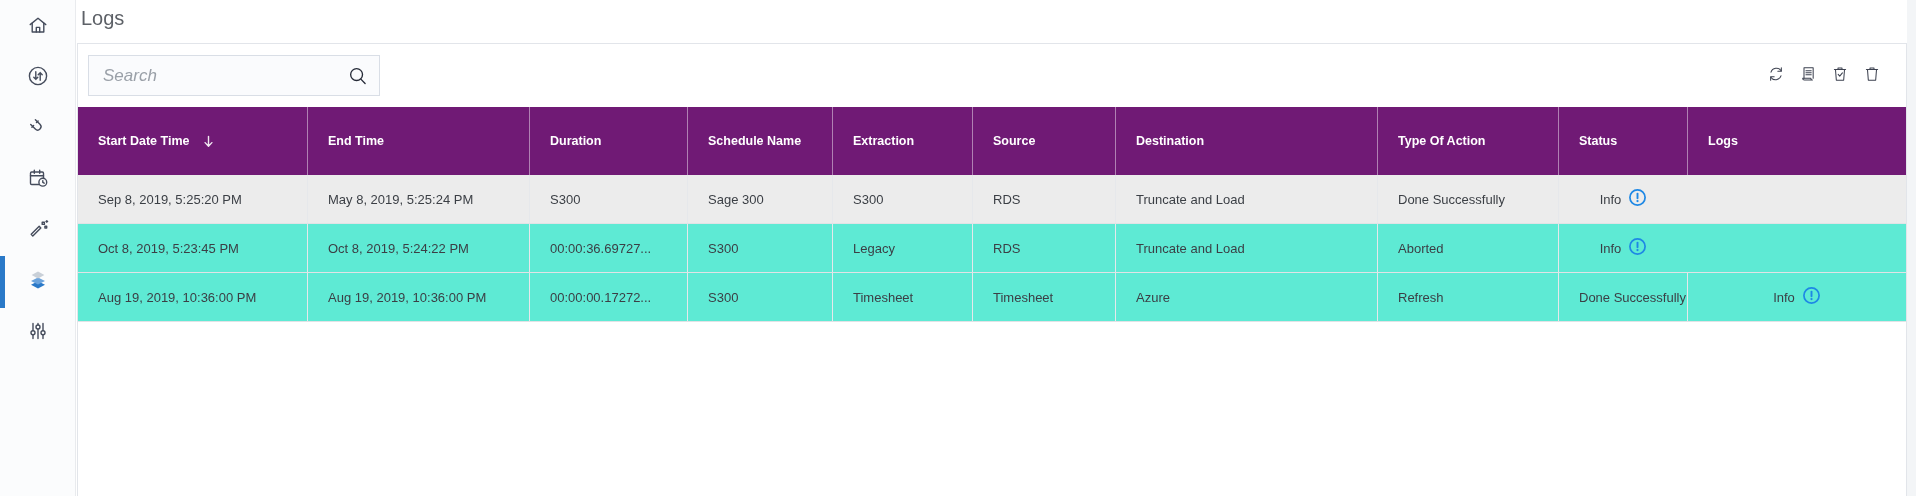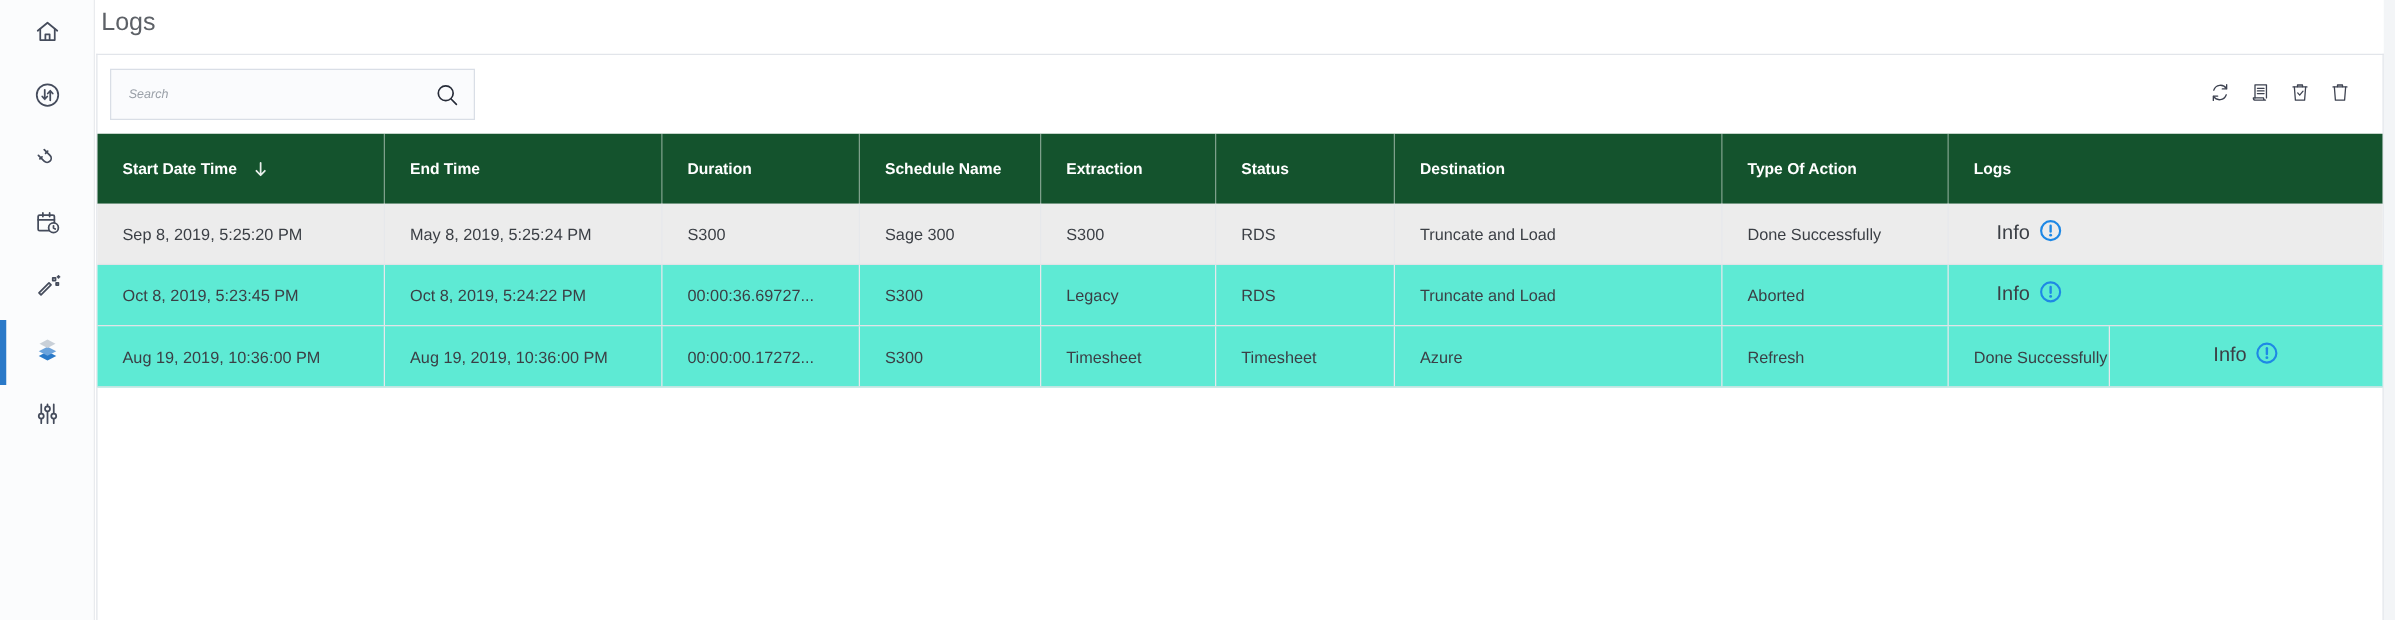--- a/index.html
+++ b/index.html
@@ -33,7 +33,7 @@
   .search-box { position:relative; width:292px; height:41px; background:#fafbfd;
                 border:1px solid #d9dee6; }
   .search-box input { width:100%; height:100%; border:none; background:transparent; outline:none;
-                      padding:0 42px 0 14px; font-size:10px; color:#8b5cf6;
+                      padding:0 42px 0 14px; font-size:17px; color:#8b5cf6;
                       font-family:"Liberation Sans", sans-serif; }
   .search-box input::placeholder { font-style:italic; color:#9aa0a8; }
   .search-glass { position:absolute; right:9px; top:9px; width:23px; height:23px; cursor:pointer; }

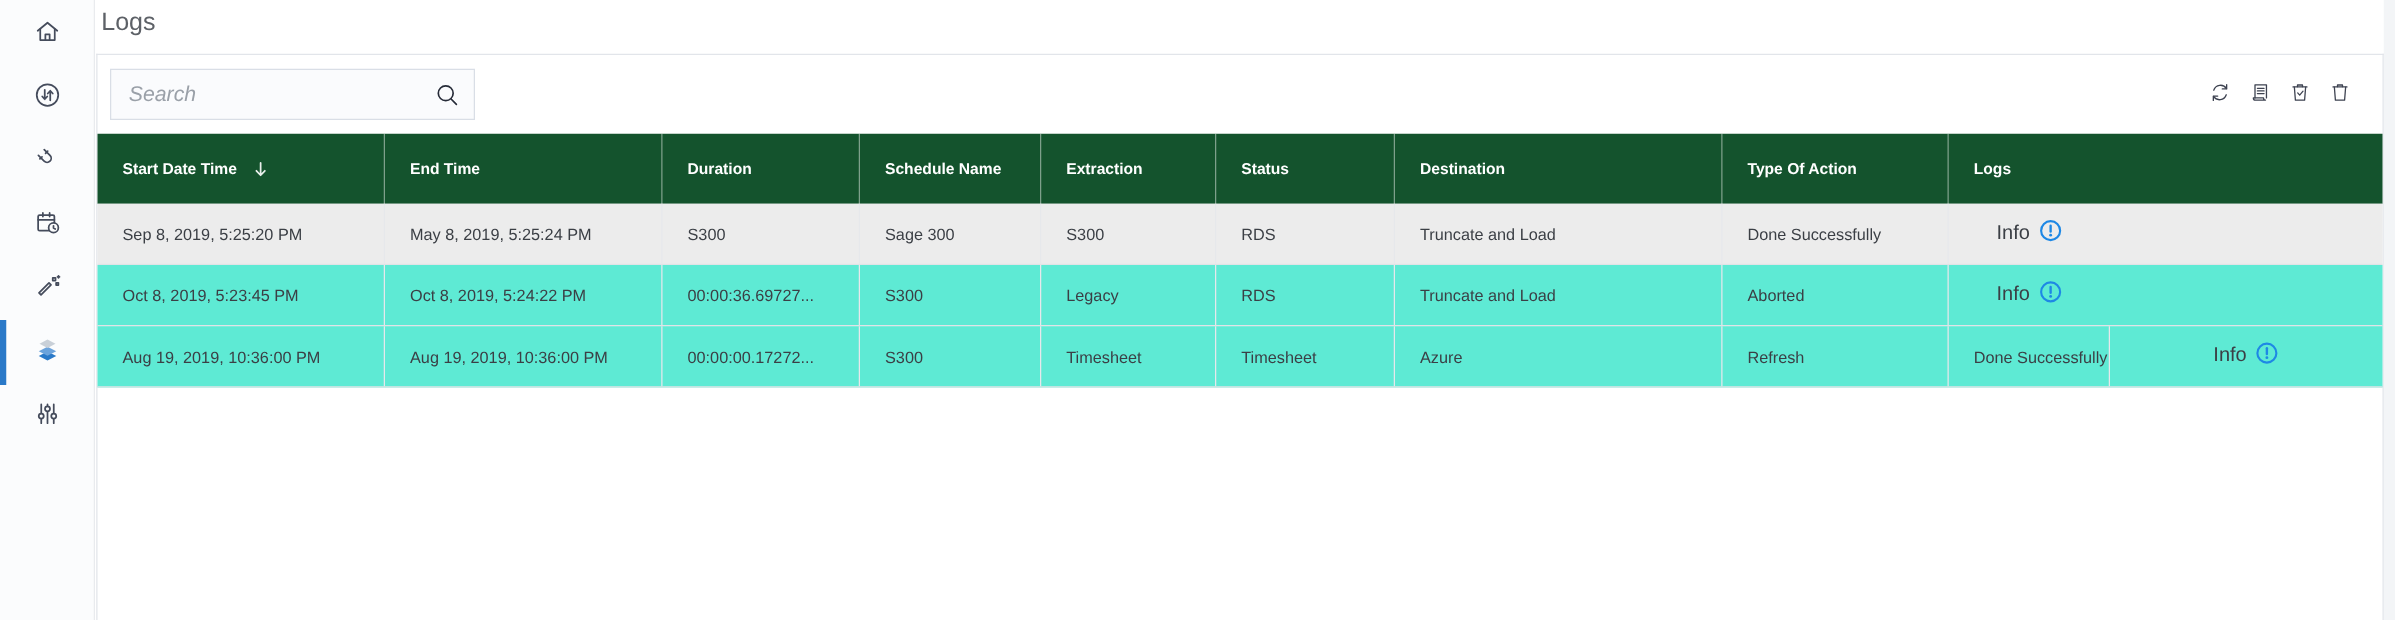--- a/index.html
+++ b/index.html
@@ -48,7 +48,7 @@
   
   .grid { --cols:230px 222px 158px 145px 140px 143px 262px 181px 129px minmax(0,1fr); }
   .grid-row { display:grid; grid-template-columns:var(--cols); }
-  .grid-row.head { background:#14532d; height:56px; }
+  .grid-row.head { background:#701a75; height:68px; }
   .grid-row.body { height:49px; border-bottom:1px solid #e1e3e6; background:#5eead4; cursor:pointer; }
   .grid-row.body.selected { background:#ececec; }
 

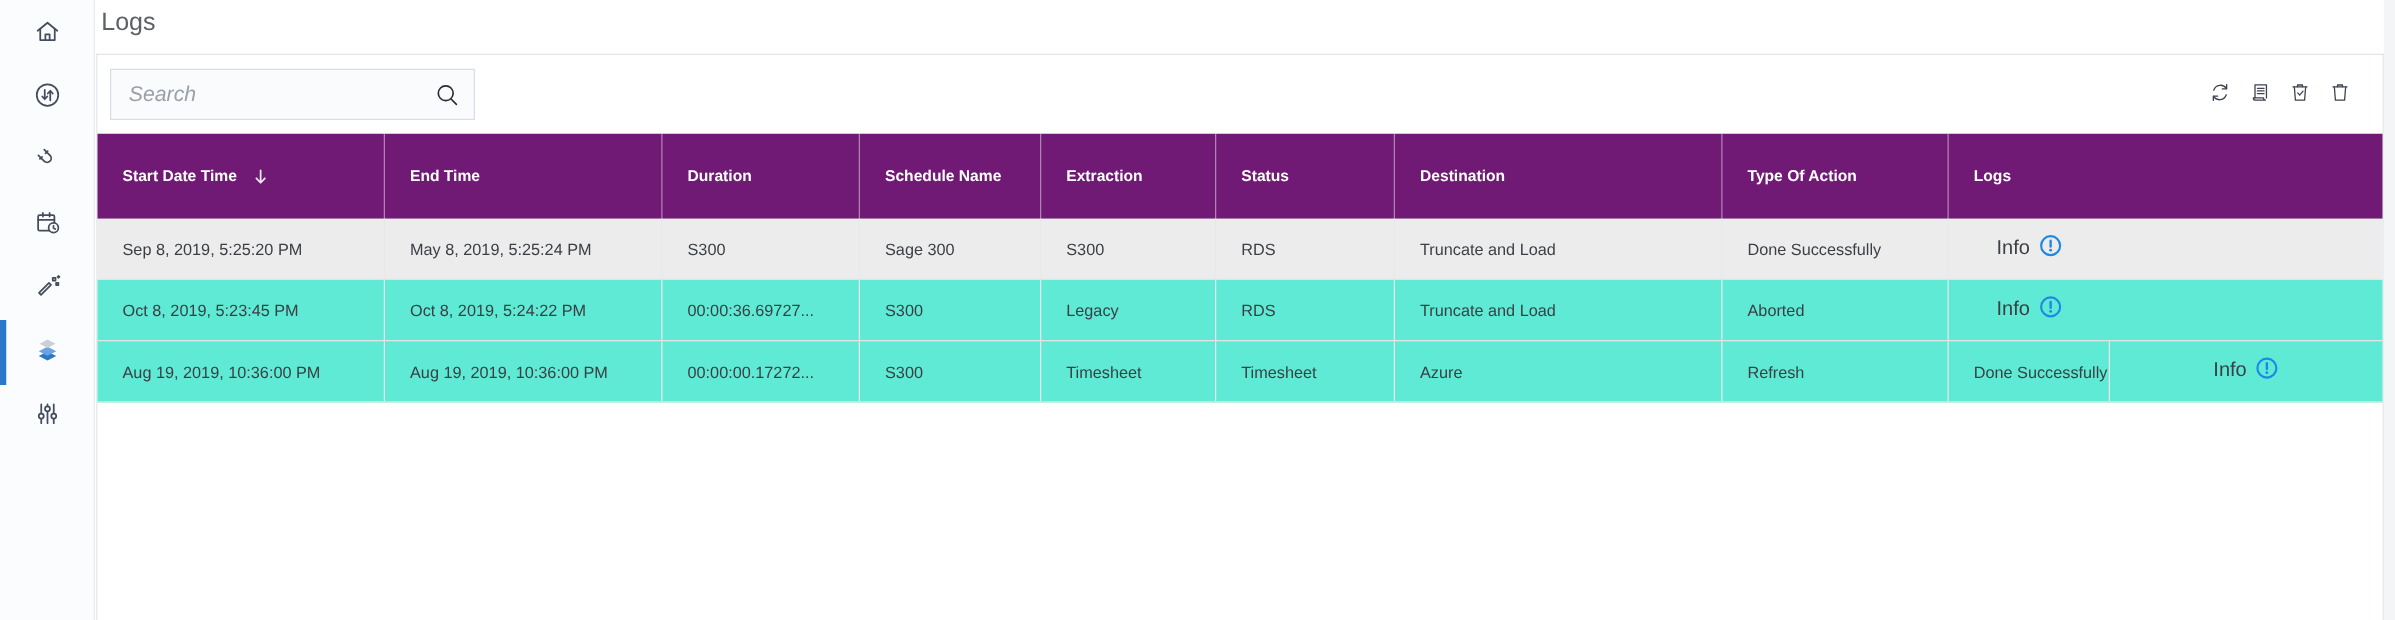--- a/index.html
+++ b/index.html
@@ -212,7 +212,7 @@
               <span>Extraction</span>
             </div>
           <div class="hc">
-              <span>Status</span>
+              <span>Source</span>
             </div>
           <div class="hc">
               <span>Destination</span>

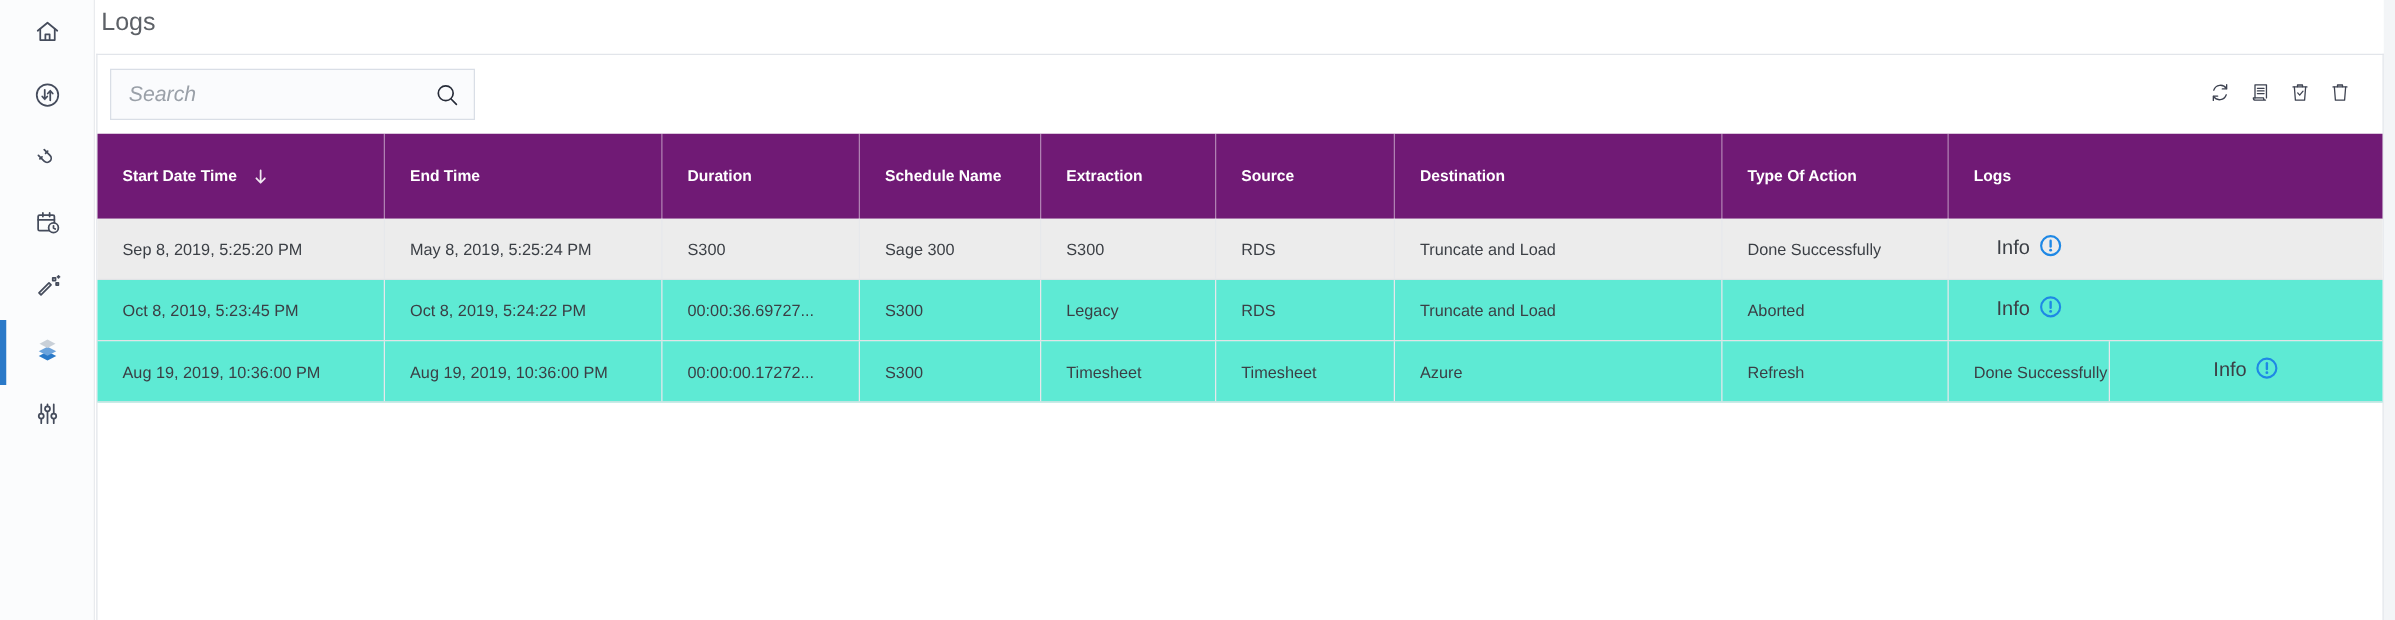--- a/index.html
+++ b/index.html
@@ -221,6 +221,9 @@
               <span>Type Of Action</span>
             </div>
           <div class="hc">
+              <span>Status</span>
+            </div>
+          <div class="hc">
               <span>Logs</span>
             </div>
         </div>

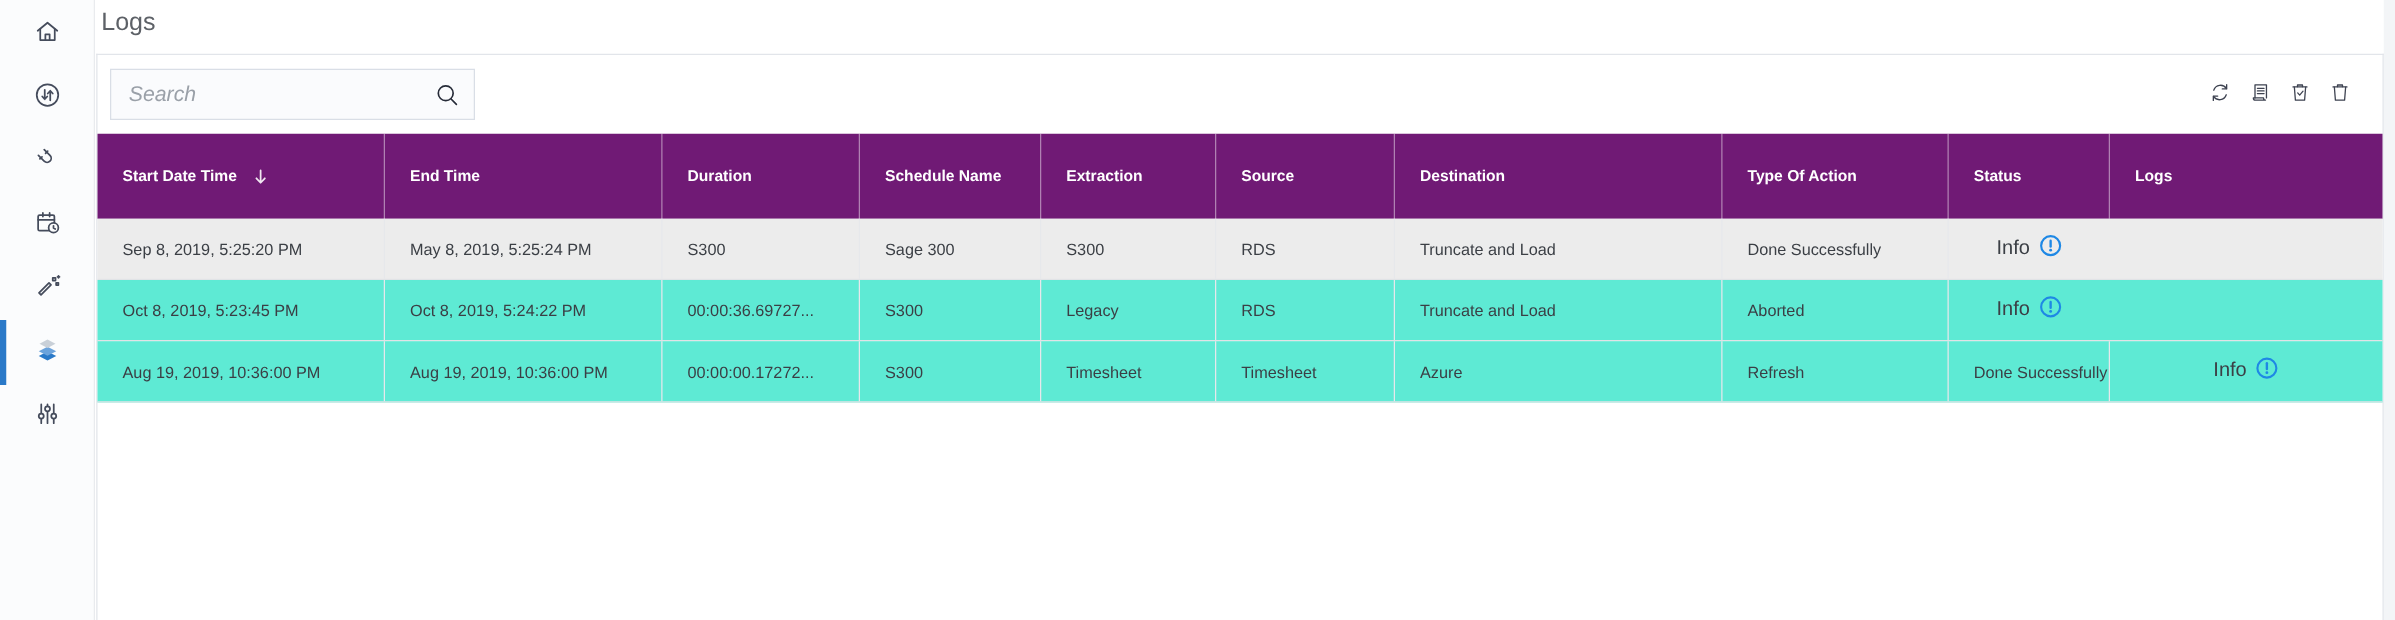--- a/index.html
+++ b/index.html
@@ -65,7 +65,7 @@
   .c:last-child { border-right:none; }
   .c.logs-cell { justify-content:center; padding:0; gap:7px; }
   .info-link { display:flex; align-items:center; gap:7px; background:none; border:none;
-               cursor:pointer; font-size:16px; color:#3b3f45; font-family:"Liberation Sans", sans-serif; }
+               cursor:pointer; font-size:13px; color:#3b3f45; font-family:"Liberation Sans", sans-serif; }
   .info-link svg { width:19px; height:19px; }
 </style>
 </head>

